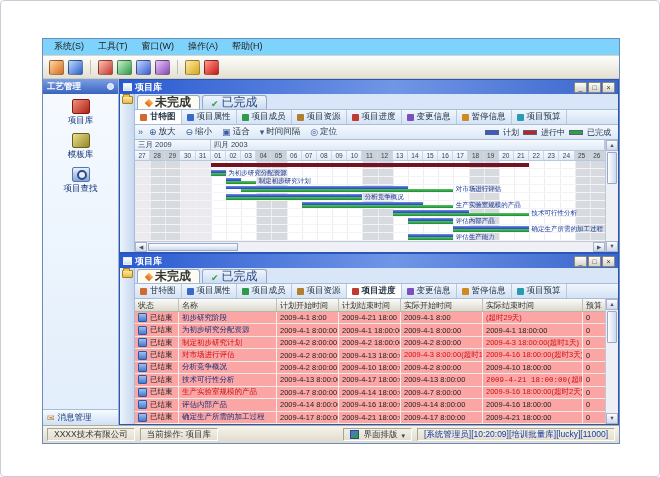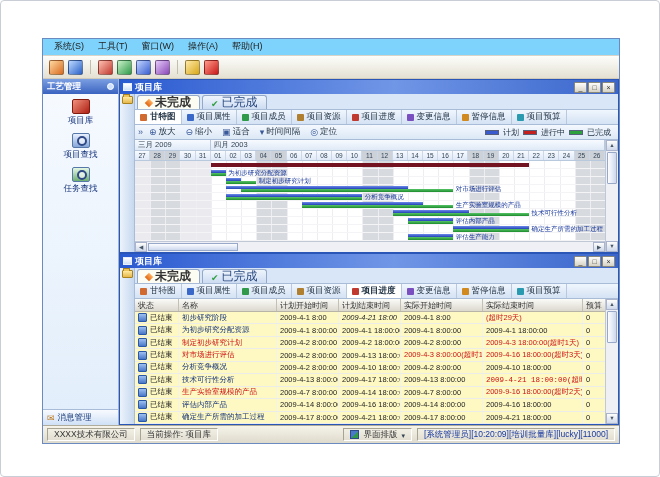--- a/index.html
+++ b/index.html
@@ -158,6 +158,10 @@
             <div class="side-item">
               <span class="nav-icon i-red"></span>
               <span>项目库</span>
+            </div>
+            <div class="side-item">
+              <span class="nav-icon i-olive"></span>
+              <span>模板库</span>
             </div>
             <div class="side-item">
               <span class="nav-icon i-search i-search-blue"></span>

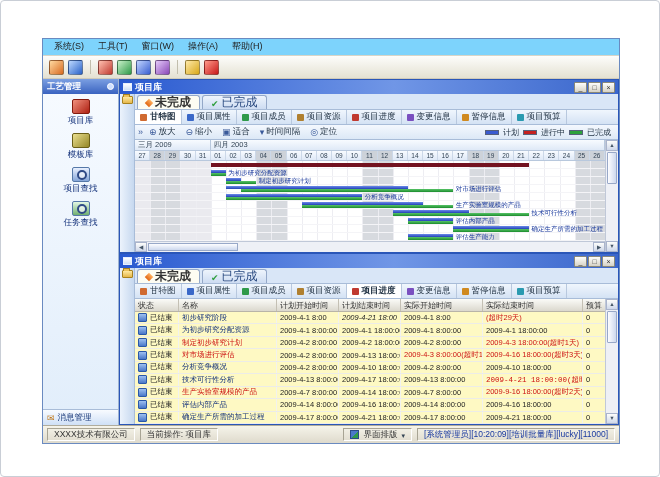--- a/index.html
+++ b/index.html
@@ -166,10 +166,6 @@
             <div class="side-item">
               <span class="nav-icon i-search i-search-blue"></span>
               <span>项目查找</span>
-            </div>
-            <div class="side-item">
-              <span class="nav-icon i-search i-search-green"></span>
-              <span>任务查找</span>
             </div>
           </div>
         <div class="side-footer">

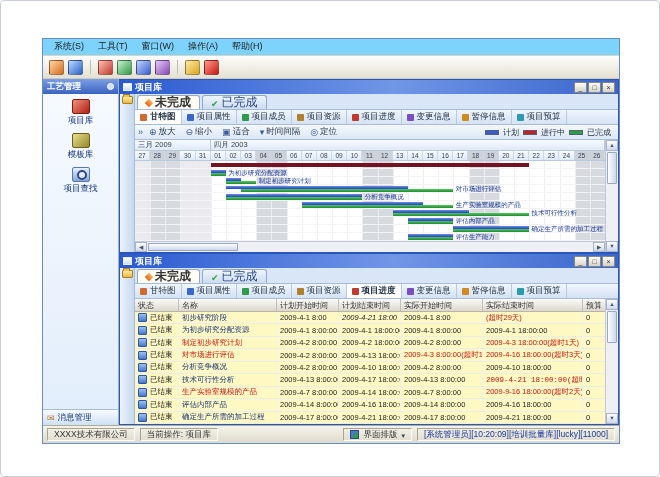--- a/index.html
+++ b/index.html
@@ -103,7 +103,7 @@
 
   
   .table-wrap { flex:1; display:flex; min-height:0; }
-  .ptable { flex:1; display:flex; flex-direction:column; background:#fef9c3; min-width:0; font-size:7.5px; overflow:hidden; }
+  .ptable { flex:1; display:flex; flex-direction:column; background:#fca5a5; min-width:0; font-size:7.5px; overflow:hidden; }
   .t-head { flex:none; height:13px; display:flex; background:linear-gradient(#fbfbf8,#dbd8ce); border-bottom:1px solid #b8b4a8; color:#333; font-size:8px; }
   .t-hcell { flex:none; border-right:1px solid #c4c0b4; display:flex; align-items:center; padding:0 3px; overflow:hidden; white-space:nowrap; }
   .t-body { flex:1; display:flex; flex-direction:column; min-height:0; }

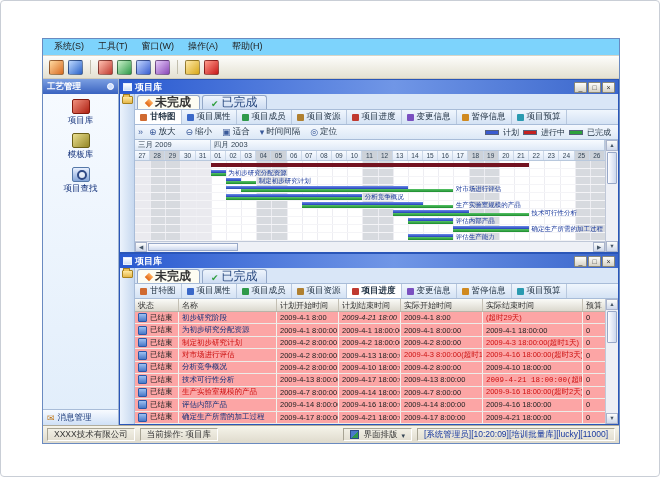--- a/index.html
+++ b/index.html
@@ -498,7 +498,7 @@
                         </span>
                         <span class="t-cell t-name" style="width: 98px;">初步研究阶段</span>
                         <span class="t-cell" style="width: 62px;">2009-4-1 8:00</span>
-                        <span class="t-cell" style="width: 62px; font-style: italic;">2009-4-21 18:00</span>
+                        <span class="t-cell" style="width: 62px;">2009-4-21 18:00</span>
                         <span class="t-cell" style="width: 82px;">2009-4-1 8:00</span>
                         <span class="t-cell red" style="width: 100px;">(超时29天)</span>
                         <span class="t-cell" style="width: 24px;">0</span>

